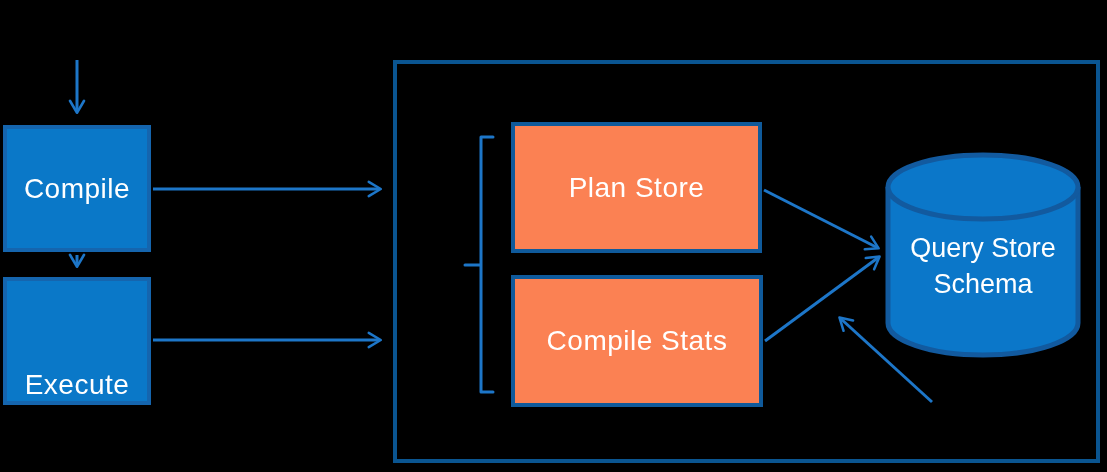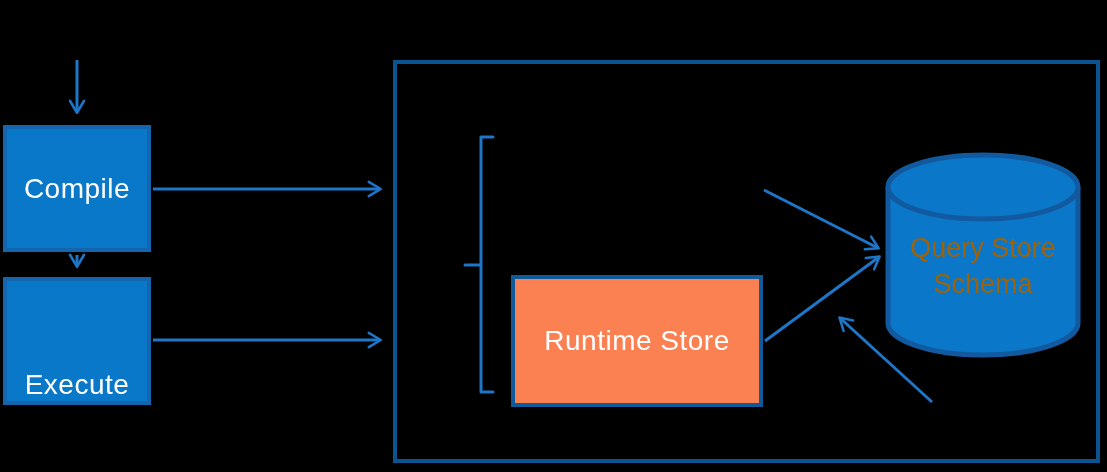--- a/index.html
+++ b/index.html
@@ -81,6 +81,9 @@
     <span>Execute</span>
   </div>
 
+  <div class="node orange-node" id="plan-store-box">
+    <span>Plan Store</span>
+  </div>
 
   <div class="node orange-node" id="runtime-stats-box">
     <span>Runtime Store</span>

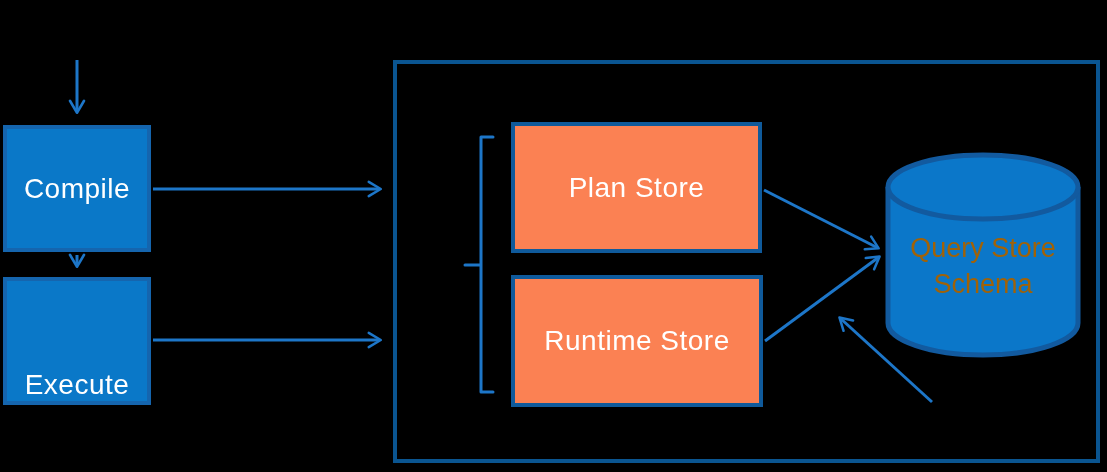--- a/index.html
+++ b/index.html
@@ -60,7 +60,7 @@
     left: 888px;
     top: 230px;
     width: 190px;
-    color: #a16207;
+    color: #ffffff;
     font-size: 27px;
     line-height: 36px;
     text-align: center;

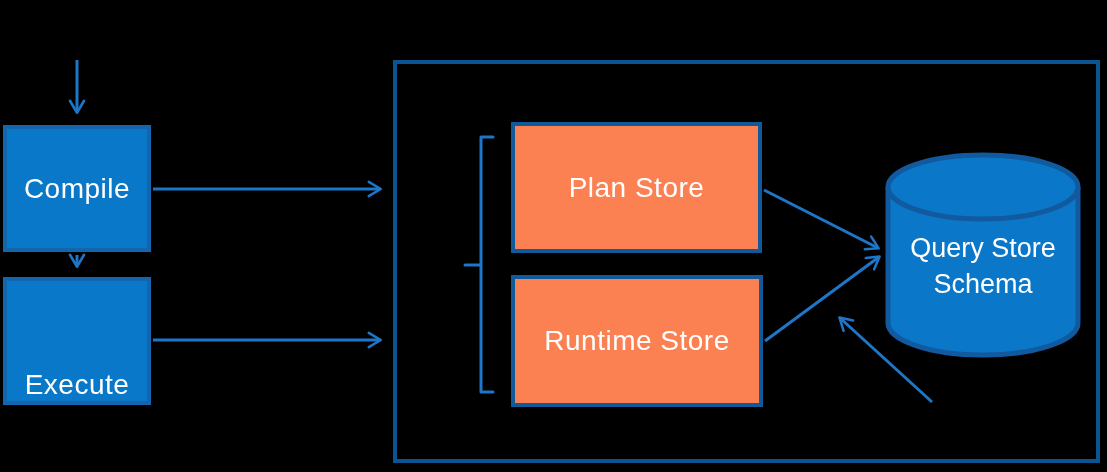--- a/index.html
+++ b/index.html
@@ -86,7 +86,7 @@
   </div>
 
   <div class="node orange-node" id="runtime-stats-box">
-    <span>Runtime Store</span>
+    <span>Compile Stats</span>
   </div>
 
   <svg class="layer" width="1107" height="472" viewBox="0 0 1107 472">

